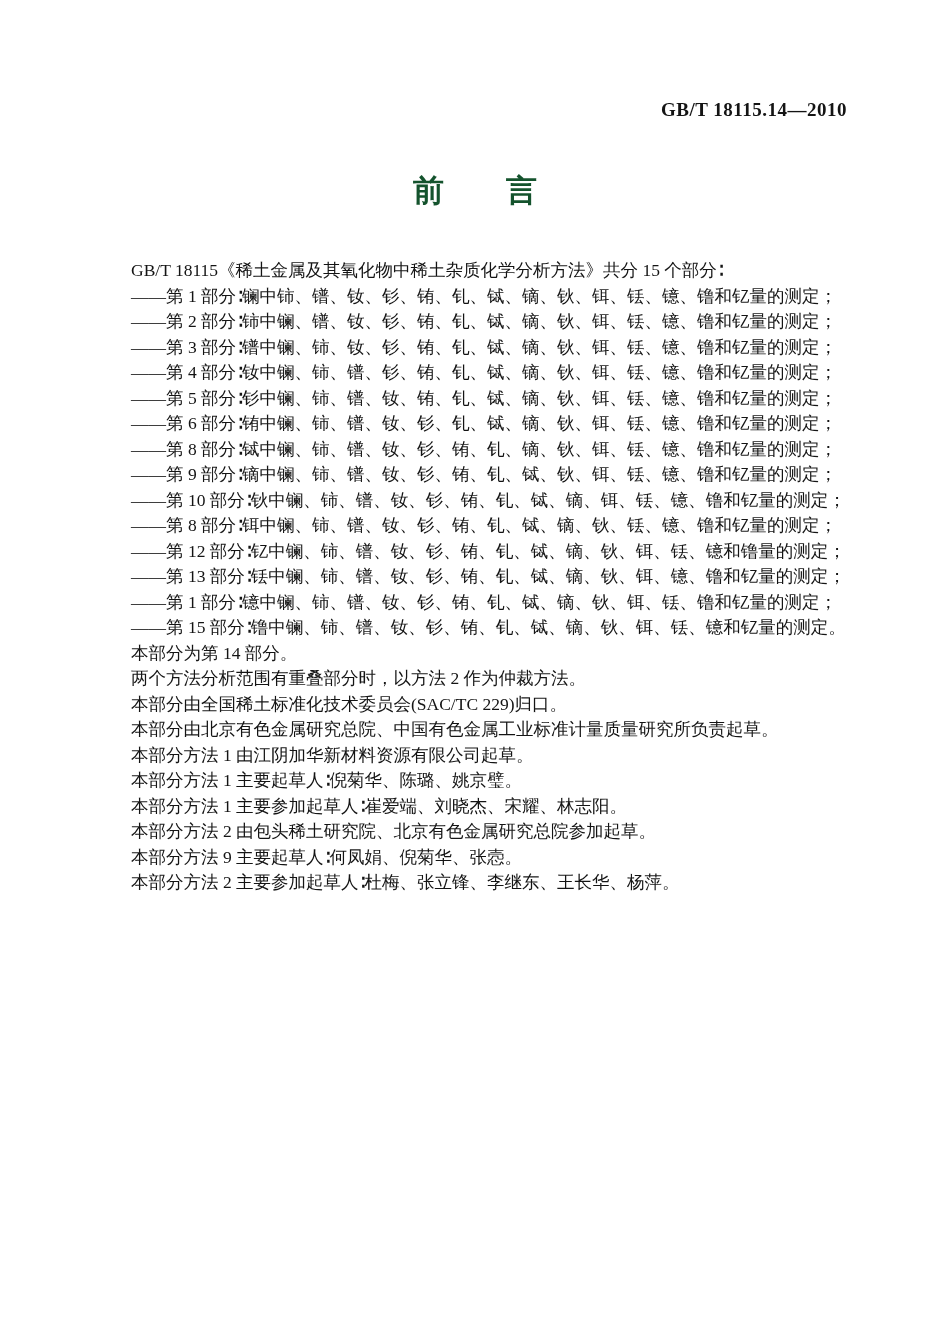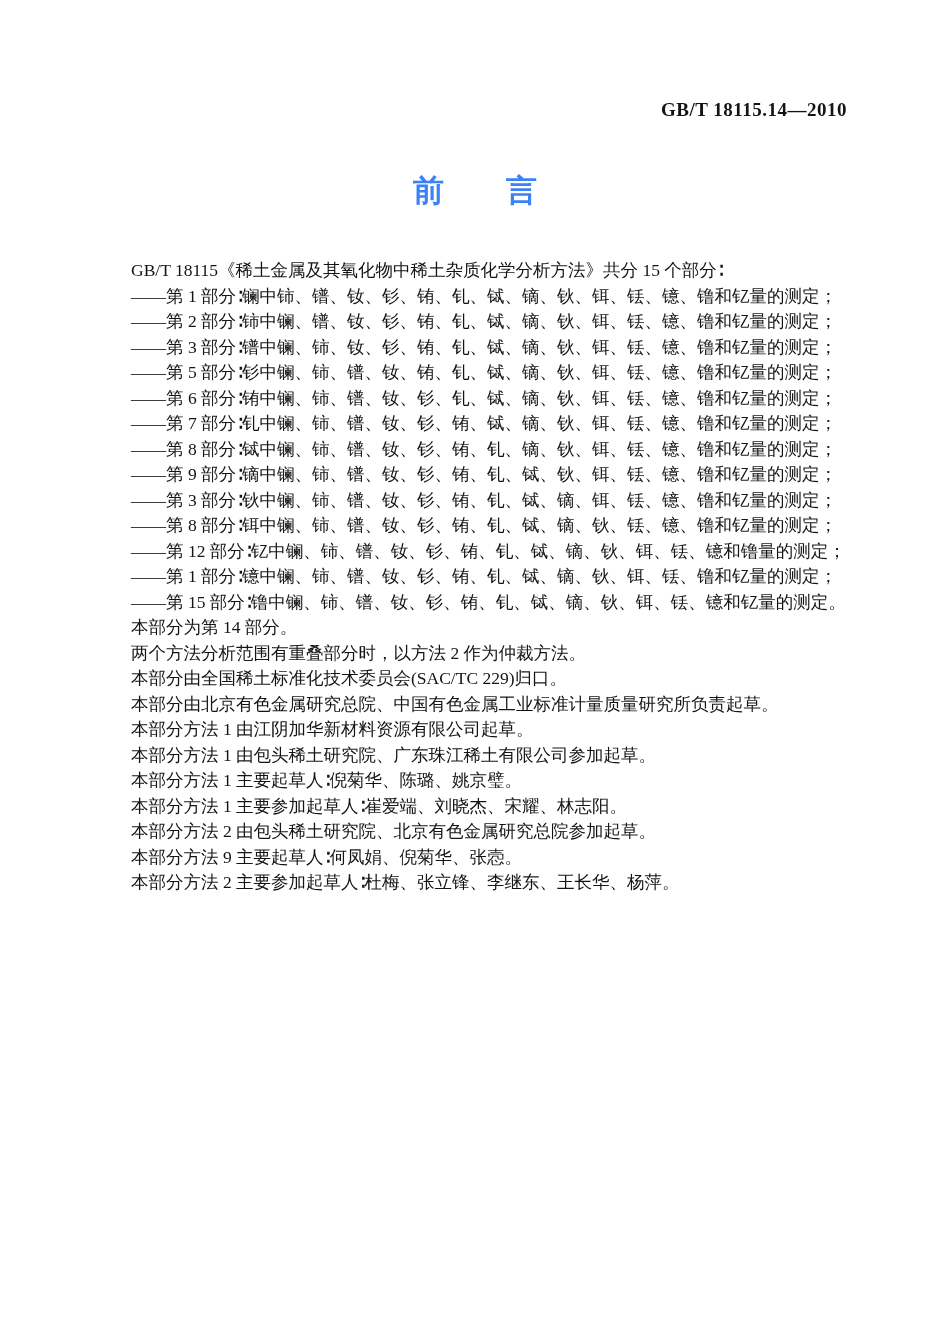--- a/index.html
+++ b/index.html
@@ -35,7 +35,7 @@
     font-family: "Liberation Sans", "DejaVu Sans", sans-serif;
     font-size: 31px;
     font-weight: 700;
-    color: #3b82f6;
+    color: #14532d;
   }
   .content {
     position: absolute;

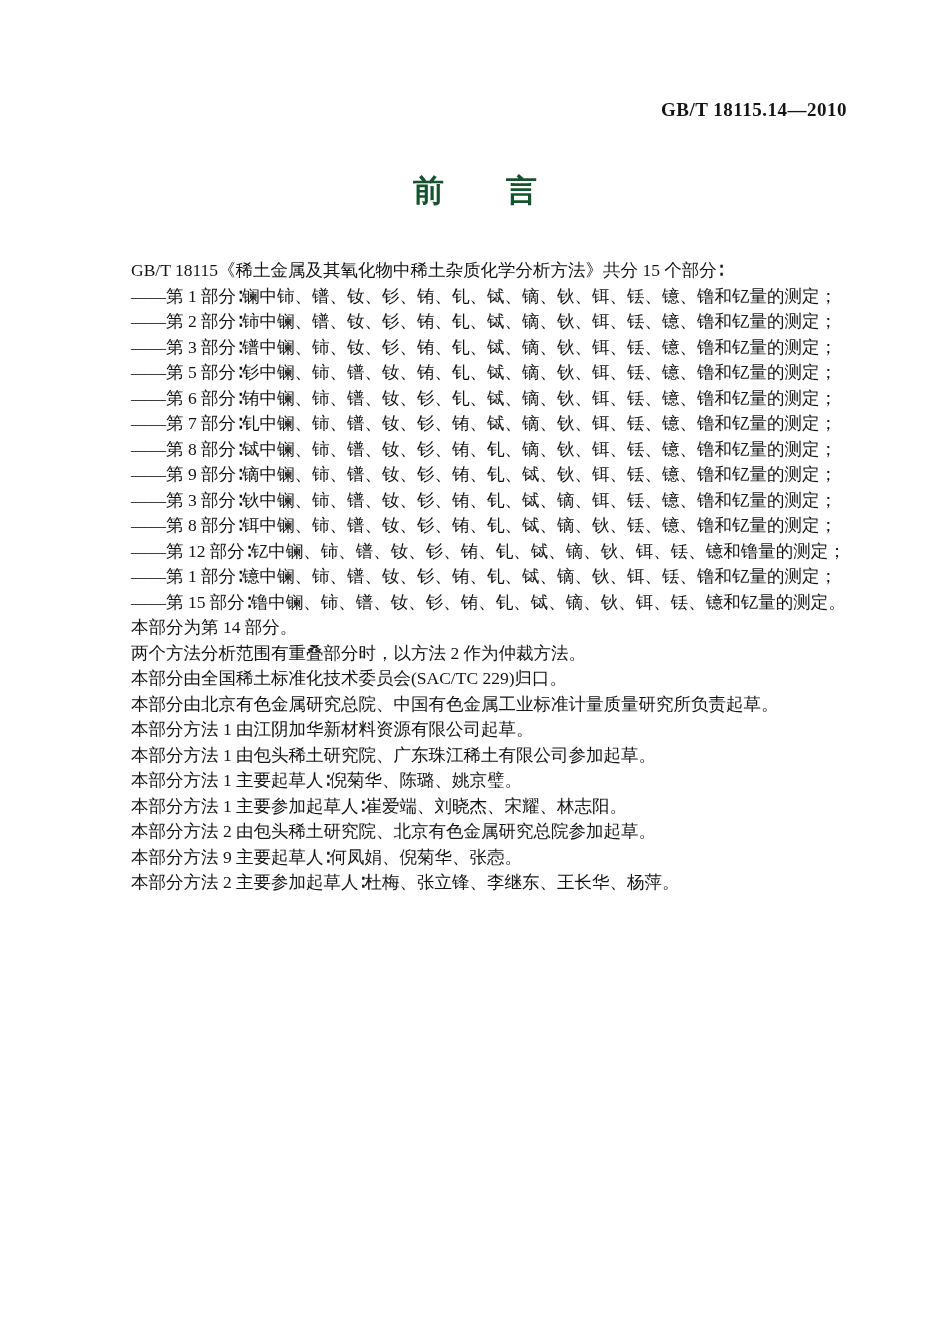--- a/index.html
+++ b/index.html
@@ -74,6 +74,7 @@
     <p>——第 1 部分∶镧中铈、镨、钕、钐、铕、钆、铽、镝、钬、铒、铥、镱、镥和钇量的测定；</p>
     <p>——第 2 部分∶铈中镧、镨、钕、钐、铕、钆、铽、镝、钬、铒、铥、镱、镥和钇量的测定；</p>
     <p>——第 3 部分∶镨中镧、铈、钕、钐、铕、钆、铽、镝、钬、铒、铥、镱、镥和钇量的测定；</p>
+    <p>——第 4 部分∶钕中镧、铈、镨、钐、铕、钆、铽、镝、钬、铒、铥、镱、镥和钇量的测定；</p>
     <p>——第 5 部分∶钐中镧、铈、镨、钕、铕、钆、铽、镝、钬、铒、铥、镱、镥和钇量的测定；</p>
     <p>——第 6 部分∶铕中镧、铈、镨、钕、钐、钆、铽、镝、钬、铒、铥、镱、镥和钇量的测定；</p>
     <p>——第 7 部分∶钆中镧、铈、镨、钕、钐、铕、铽、镝、钬、铒、铥、镱、镥和钇量的测定；</p>

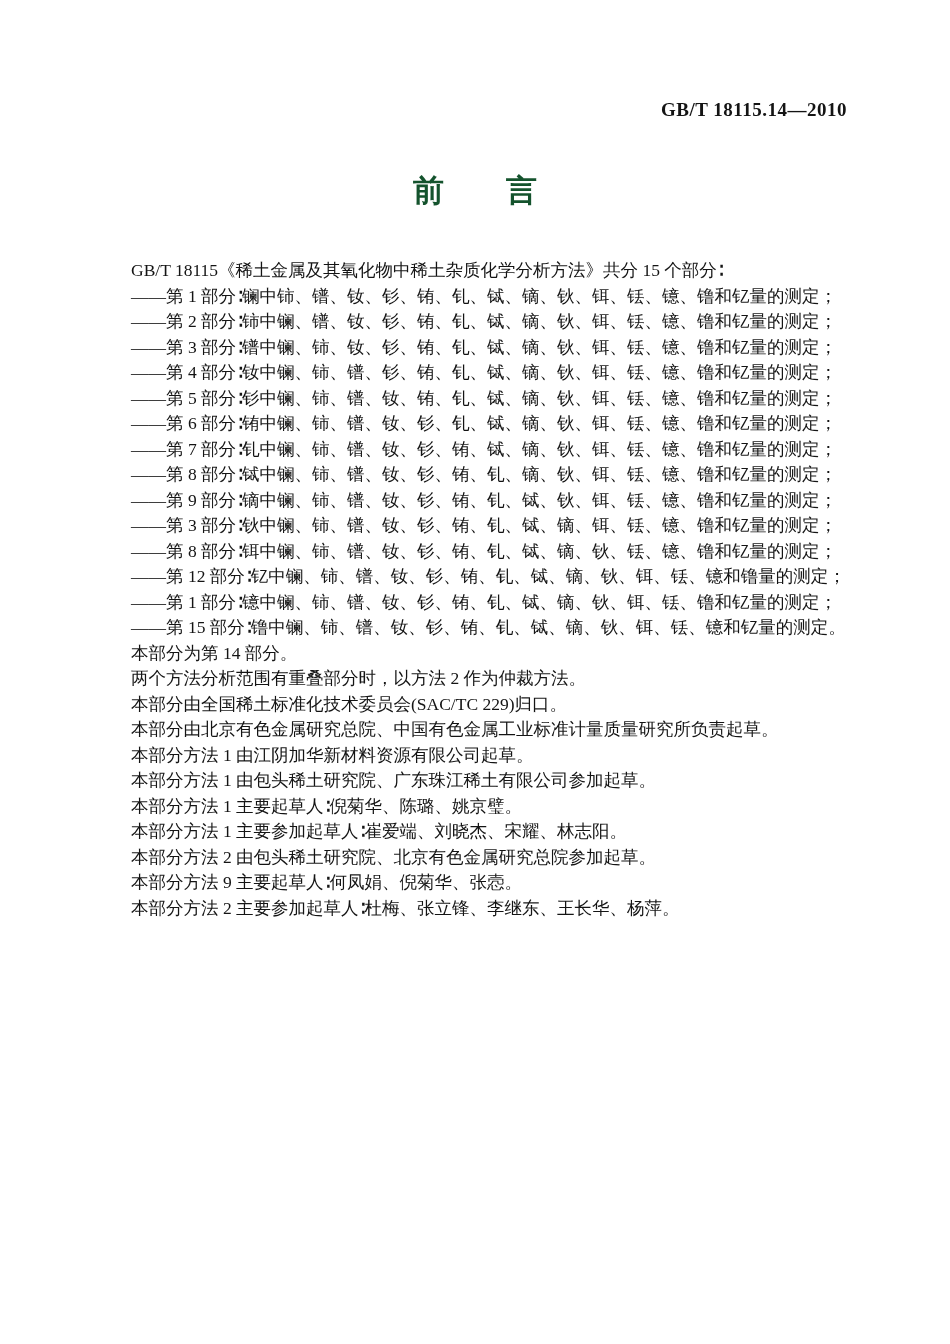--- a/index.html
+++ b/index.html
@@ -77,7 +77,6 @@
     <p>——第 4 部分∶钕中镧、铈、镨、钐、铕、钆、铽、镝、钬、铒、铥、镱、镥和钇量的测定；</p>
     <p>——第 5 部分∶钐中镧、铈、镨、钕、铕、钆、铽、镝、钬、铒、铥、镱、镥和钇量的测定；</p>
     <p>——第 6 部分∶铕中镧、铈、镨、钕、钐、钆、铽、镝、钬、铒、铥、镱、镥和钇量的测定；</p>
-    <p>——第 7 部分∶钆中镧、铈、镨、钕、钐、铕、铽、镝、钬、铒、铥、镱、镥和钇量的测定；</p>
     <p>——第 8 部分∶铽中镧、铈、镨、钕、钐、铕、钆、镝、钬、铒、铥、镱、镥和钇量的测定；</p>
     <p>——第 9 部分∶镝中镧、铈、镨、钕、钐、铕、钆、铽、钬、铒、铥、镱、镥和钇量的测定；</p>
     <p>——第 3 部分∶钬中镧、铈、镨、钕、钐、铕、钆、铽、镝、铒、铥、镱、镥和钇量的测定；</p>

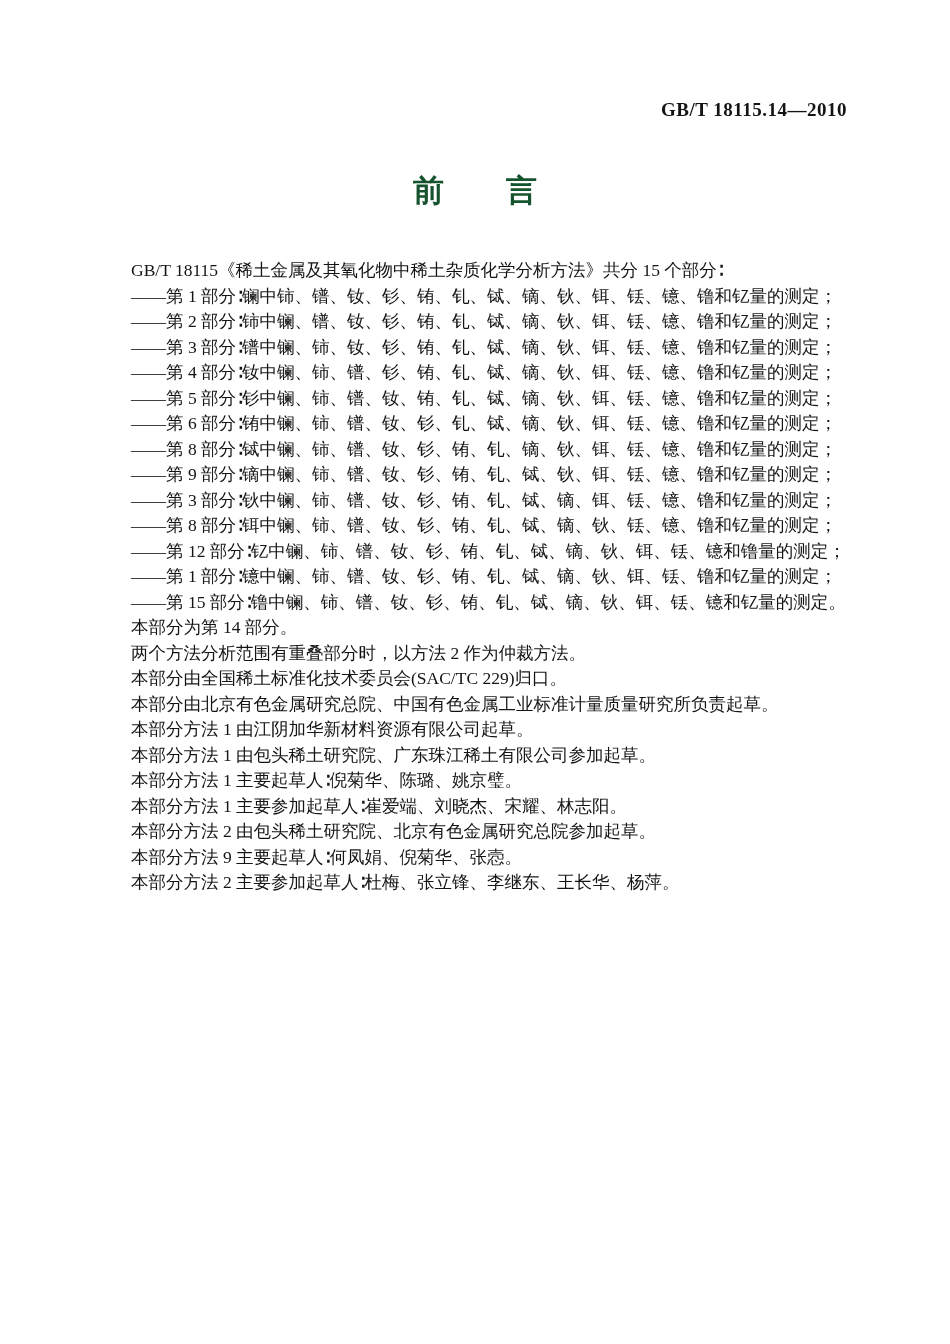--- a/index.html
+++ b/index.html
@@ -79,7 +79,7 @@
     <p>——第 6 部分∶铕中镧、铈、镨、钕、钐、钆、铽、镝、钬、铒、铥、镱、镥和钇量的测定；</p>
     <p>——第 8 部分∶铽中镧、铈、镨、钕、钐、铕、钆、镝、钬、铒、铥、镱、镥和钇量的测定；</p>
     <p>——第 9 部分∶镝中镧、铈、镨、钕、钐、铕、钆、铽、钬、铒、铥、镱、镥和钇量的测定；</p>
-    <p>——第 3 部分∶钬中镧、铈、镨、钕、钐、铕、钆、铽、镝、铒、铥、镱、镥和钇量的测定；</p>
+    <p>——第 10 部分∶钬中镧、铈、镨、钕、钐、铕、钆、铽、镝、铒、铥、镱、镥和钇量的测定；</p>
     <p>——第 8 部分∶铒中镧、铈、镨、钕、钐、铕、钆、铽、镝、钬、铥、镱、镥和钇量的测定；</p>
     <p>——第 12 部分∶钇中镧、铈、镨、钕、钐、铕、钆、铽、镝、钬、铒、铥、镱和镥量的测定；</p>
     <p>——第 1 部分∶镱中镧、铈、镨、钕、钐、铕、钆、铽、镝、钬、铒、铥、镥和钇量的测定；</p>

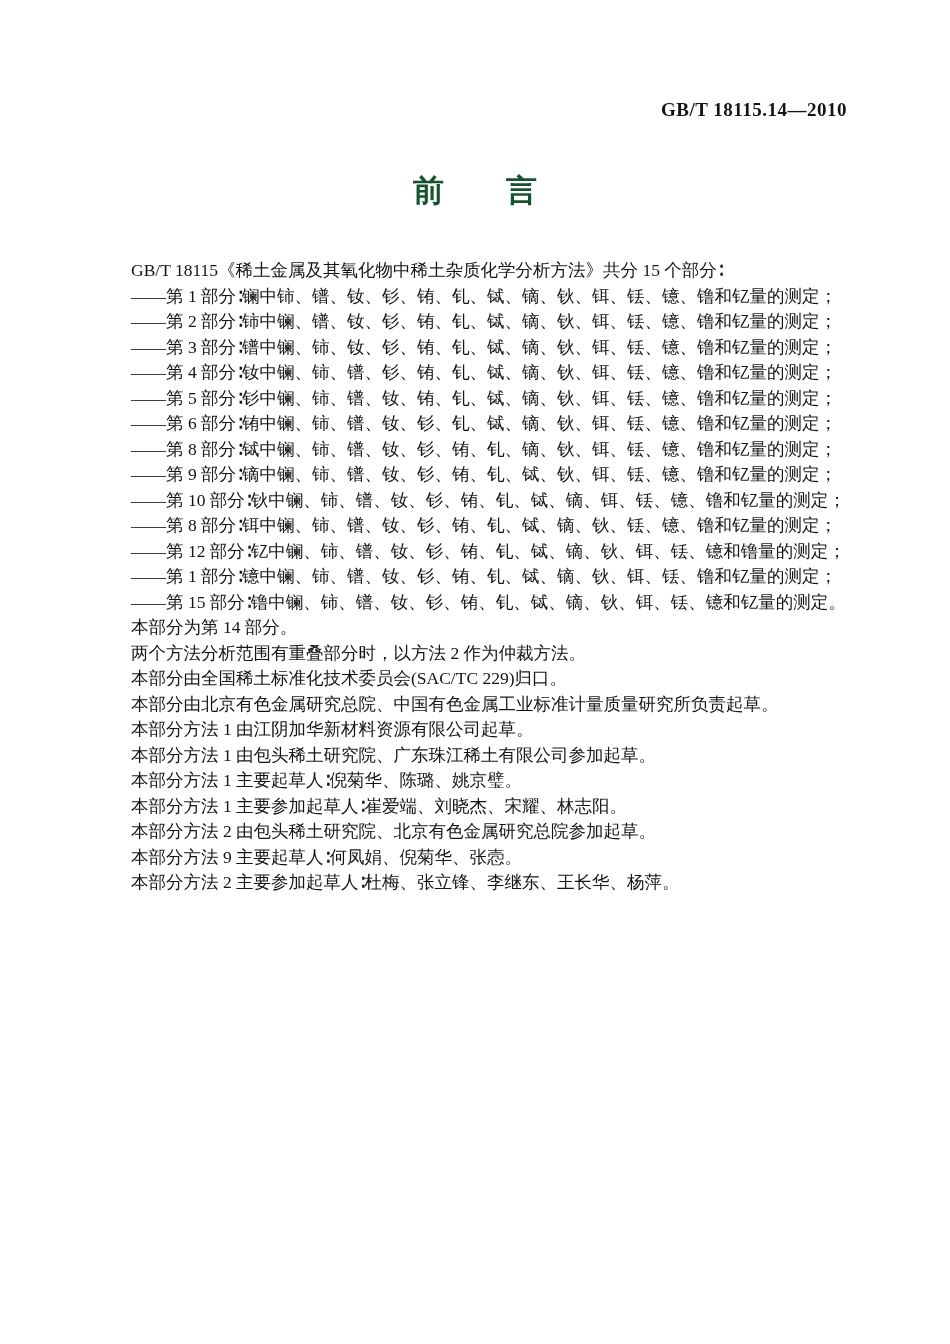--- a/index.html
+++ b/index.html
@@ -82,6 +82,7 @@
     <p>——第 10 部分∶钬中镧、铈、镨、钕、钐、铕、钆、铽、镝、铒、铥、镱、镥和钇量的测定；</p>
     <p>——第 8 部分∶铒中镧、铈、镨、钕、钐、铕、钆、铽、镝、钬、铥、镱、镥和钇量的测定；</p>
     <p>——第 12 部分∶钇中镧、铈、镨、钕、钐、铕、钆、铽、镝、钬、铒、铥、镱和镥量的测定；</p>
+    <p>——第 13 部分∶铥中镧、铈、镨、钕、钐、铕、钆、铽、镝、钬、铒、镱、镥和钇量的测定；</p>
     <p>——第 1 部分∶镱中镧、铈、镨、钕、钐、铕、钆、铽、镝、钬、铒、铥、镥和钇量的测定；</p>
     <p>——第 15 部分∶镥中镧、铈、镨、钕、钐、铕、钆、铽、镝、钬、铒、铥、镱和钇量的测定。</p>
 

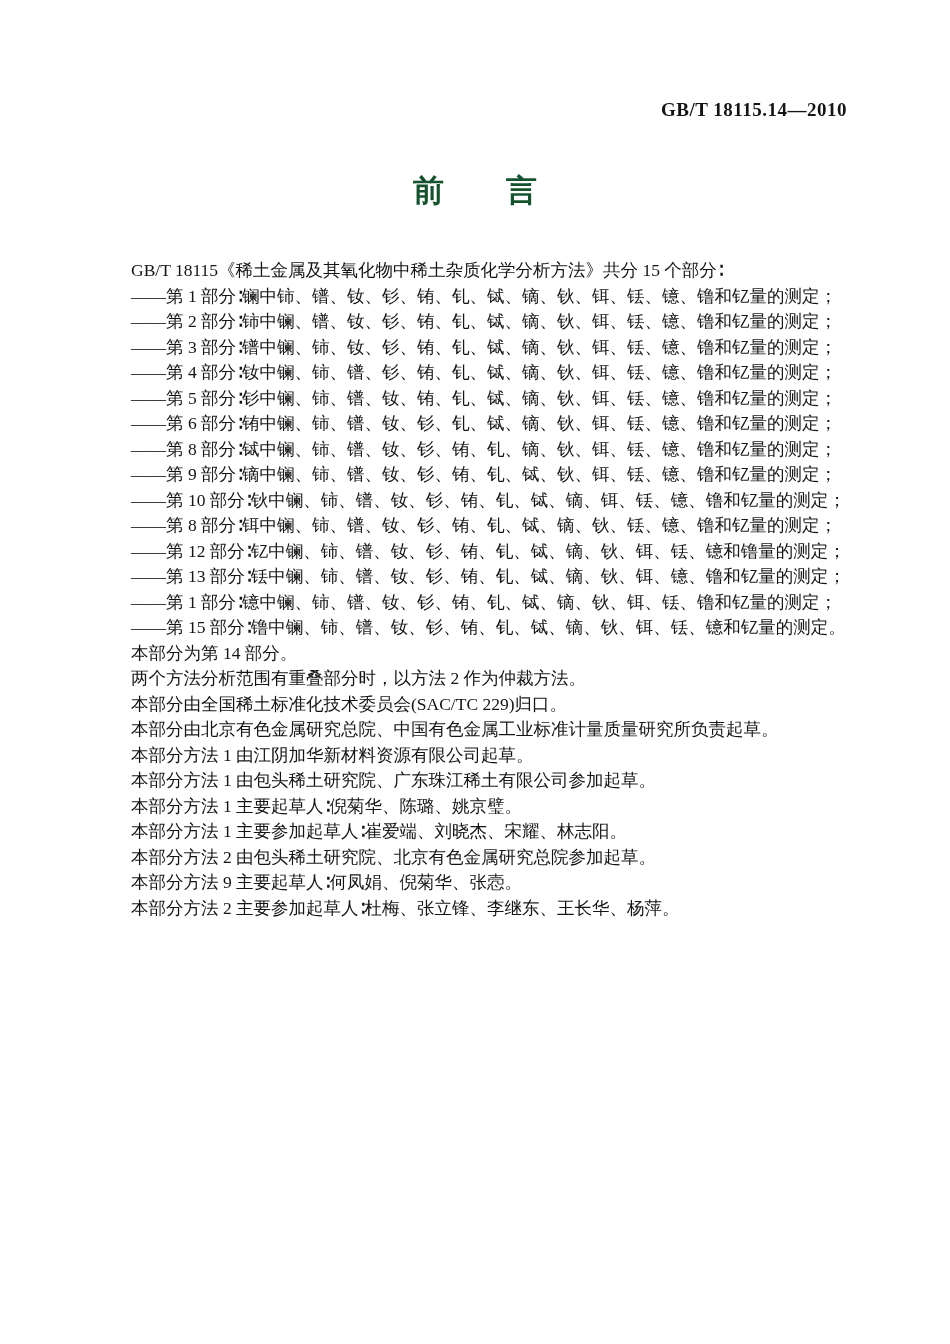--- a/index.html
+++ b/index.html
@@ -91,7 +91,6 @@
     <p>本部分由全国稀土标准化技术委员会(SAC/TC 229)归口。</p>
     <p>本部分由北京有色金属研究总院、中国有色金属工业标准计量质量研究所负责起草。</p>
     <p>本部分方法 1 由江阴加华新材料资源有限公司起草。</p>
-    <p>本部分方法 1 由包头稀土研究院、广东珠江稀土有限公司参加起草。</p>
     <p>本部分方法 1 主要起草人∶倪菊华、陈璐、姚京璧。</p>
     <p>本部分方法 1 主要参加起草人∶崔爱端、刘晓杰、宋耀、林志阳。</p>
     <p>本部分方法 2 由包头稀土研究院、北京有色金属研究总院参加起草。</p>

